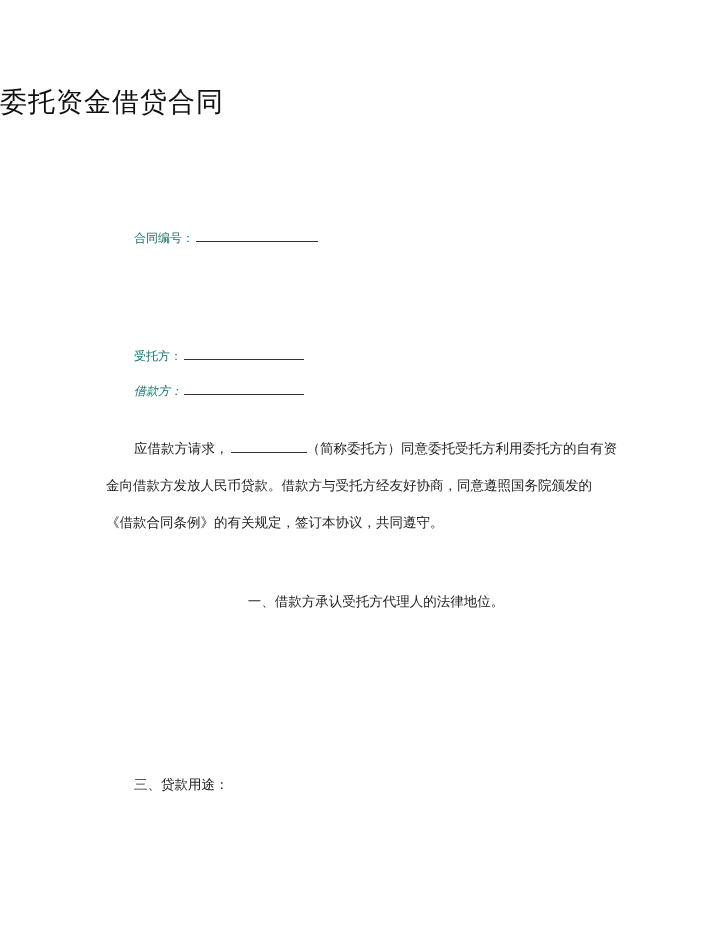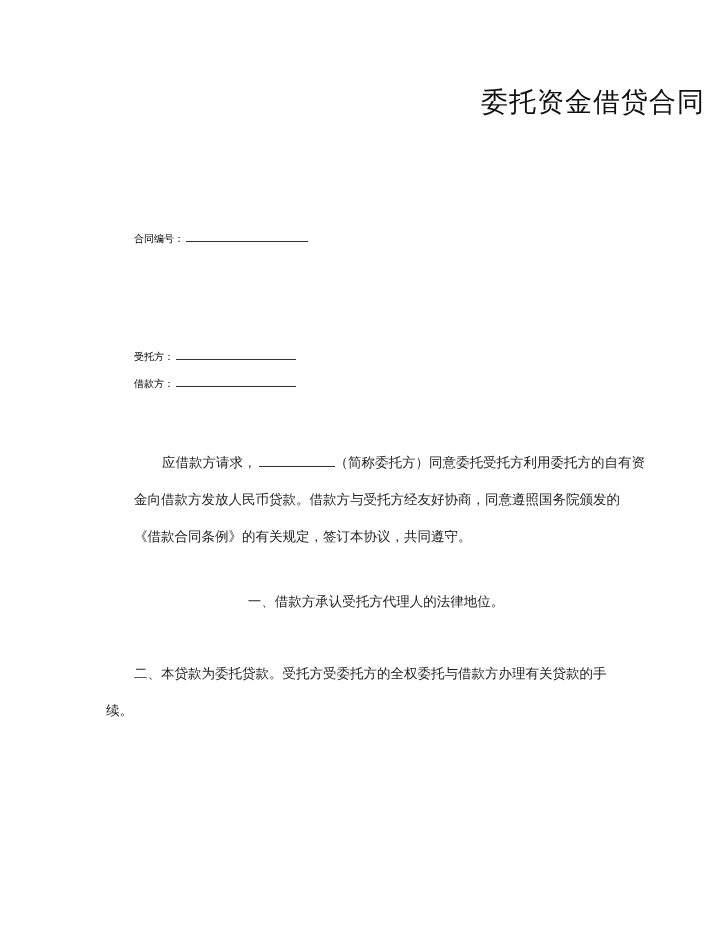--- a/index.html
+++ b/index.html
@@ -27,7 +27,7 @@
       top: 84px;
       left: 0;
       width: 705px;
-      text-align: right;
+      text-align: left;
       font-family: "DejaVu Serif", "Liberation Serif", serif;
       font-size: 27px;
       letter-spacing: 1px;

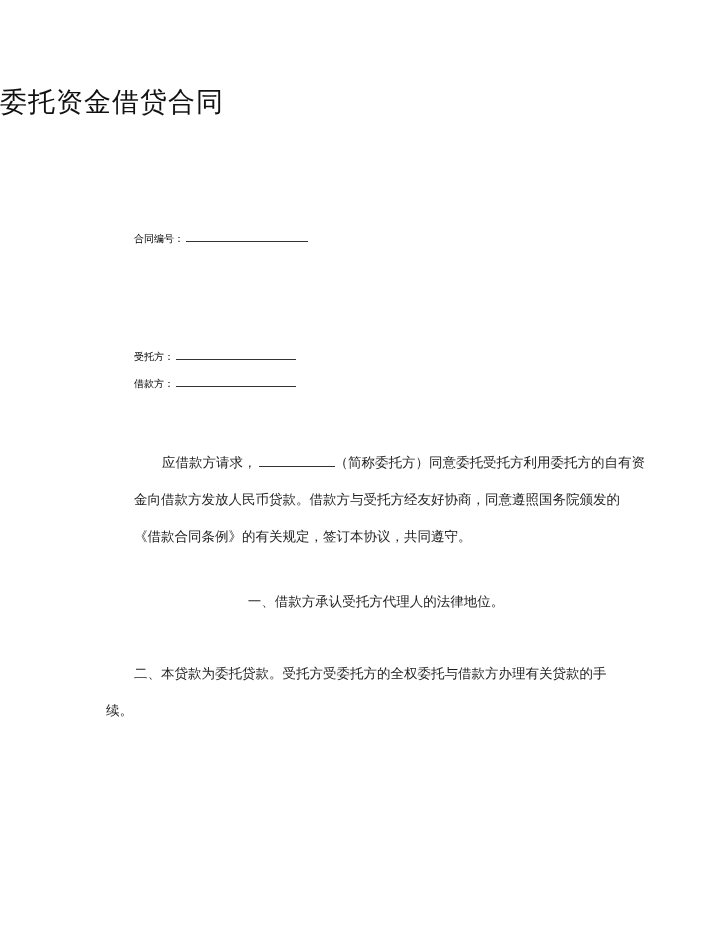--- a/index.html
+++ b/index.html
@@ -36,9 +36,9 @@
     .line {
       position: absolute;
       left: 134px;
-      font-size: 10px;
+      font-size: 12px;
       white-space: nowrap;
-      color: #000000;
+      color: #0f766e;
     }
     .blank {
       display: inline-block;

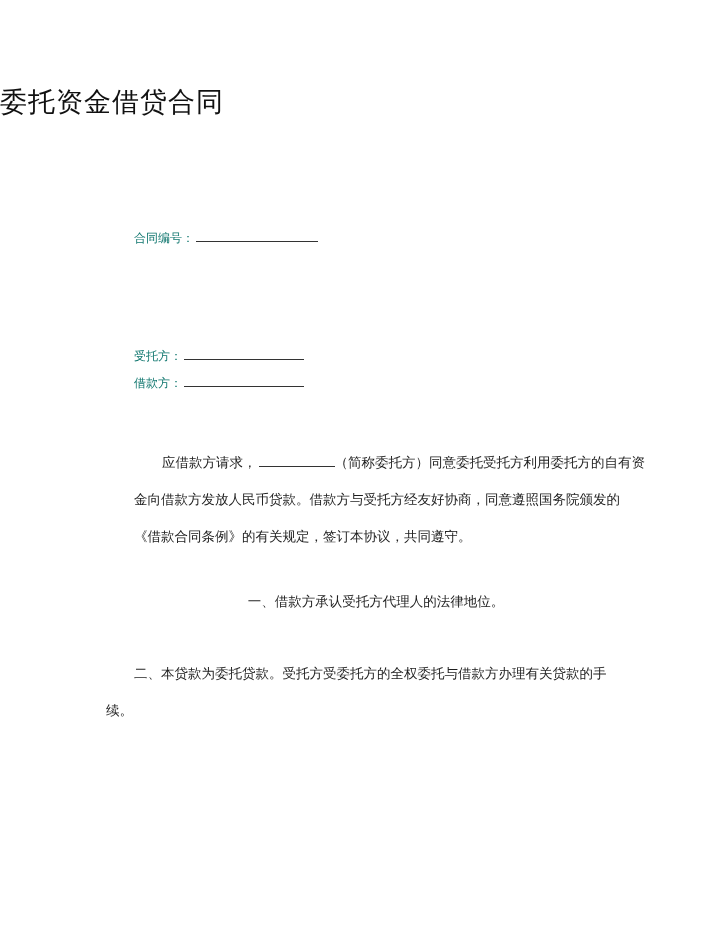--- a/index.html
+++ b/index.html
@@ -72,7 +72,7 @@
     <span>受托方：</span><span class="blank" style="width:120px;"></span>
   </div>
 
-  <div class="line" style="top:372px;">
+  <div class="line" style="top:380px;font-style:italic;">
     <span>借款方：</span><span class="blank" style="width:120px;"></span>
   </div>
 

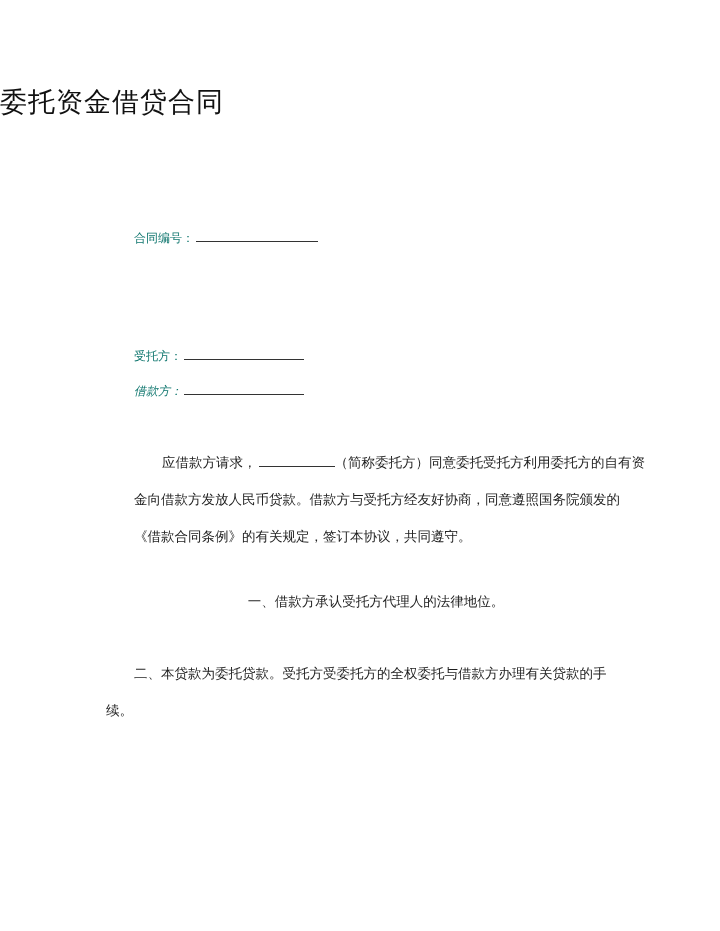--- a/index.html
+++ b/index.html
@@ -76,7 +76,7 @@
     <span>借款方：</span><span class="blank" style="width:120px;"></span>
   </div>
 
-  <div class="para" style="top:444px;margin-left:28px;">
+  <div class="para" style="top:430px;">
     <span class="indent"></span><span>应借款方请求，</span><span class="blank" style="width:76px;"></span><span>（简称委托方）同意委托受托方利用委托方的自有资金向借款方发放人民币贷款。借款方与受托方经友好协商，同意遵照国务院颁发的《借款合同条例》的有关规定，签订本协议，共同遵守。</span>
   </div>
 

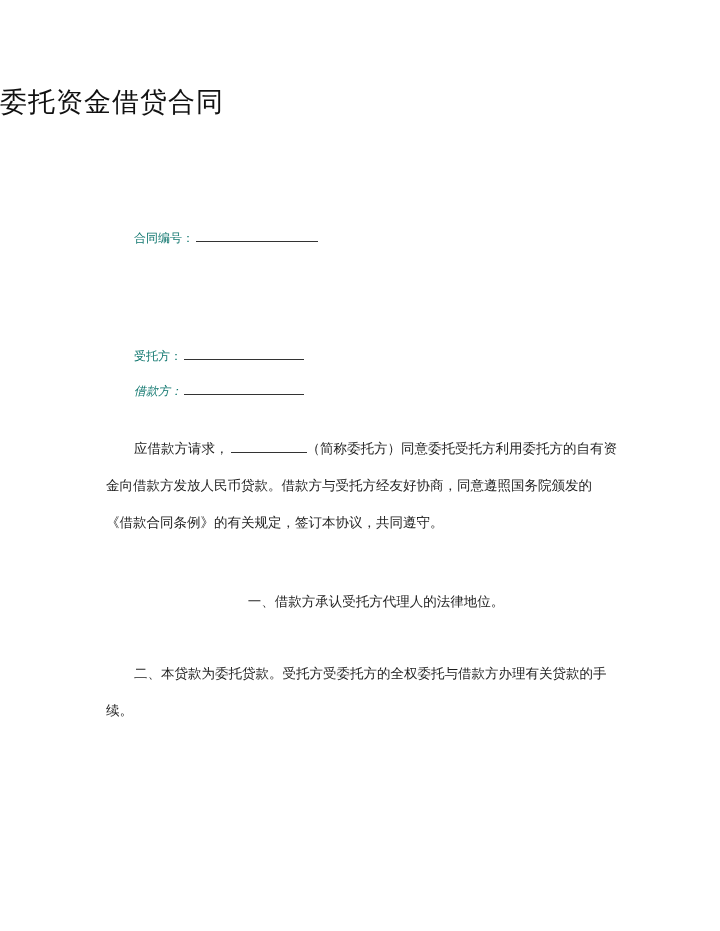--- a/index.html
+++ b/index.html
@@ -84,9 +84,6 @@
     <span class="indent"></span><span>一、借款方承认受托方代理人的法律地位。</span>
   </div>
 
-  <div class="para" style="top:655px;">
-    <span class="indent"></span><span>二、本贷款为委托贷款。受托方受委托方的全权委托与借款方办理有关贷款的手续。</span>
-  </div>
 
 
 </div>

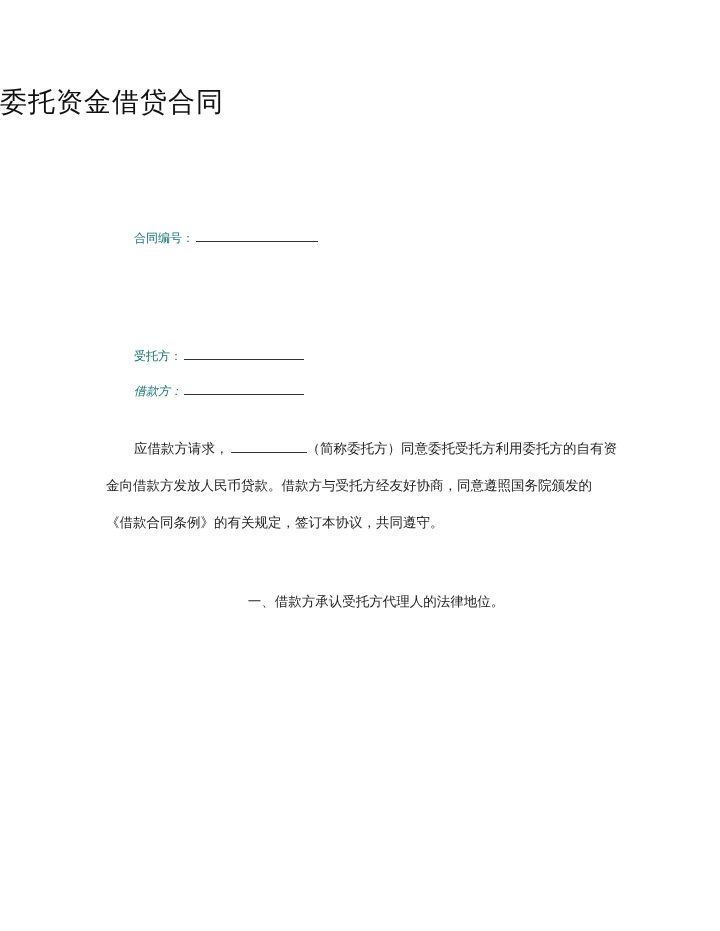--- a/index.html
+++ b/index.html
@@ -85,6 +85,9 @@
   </div>
 
 
+  <div class="para" style="top:766px;">
+    <span class="indent"></span><span>三、贷款用途：</span>
+  </div>
 
 </div>
 

